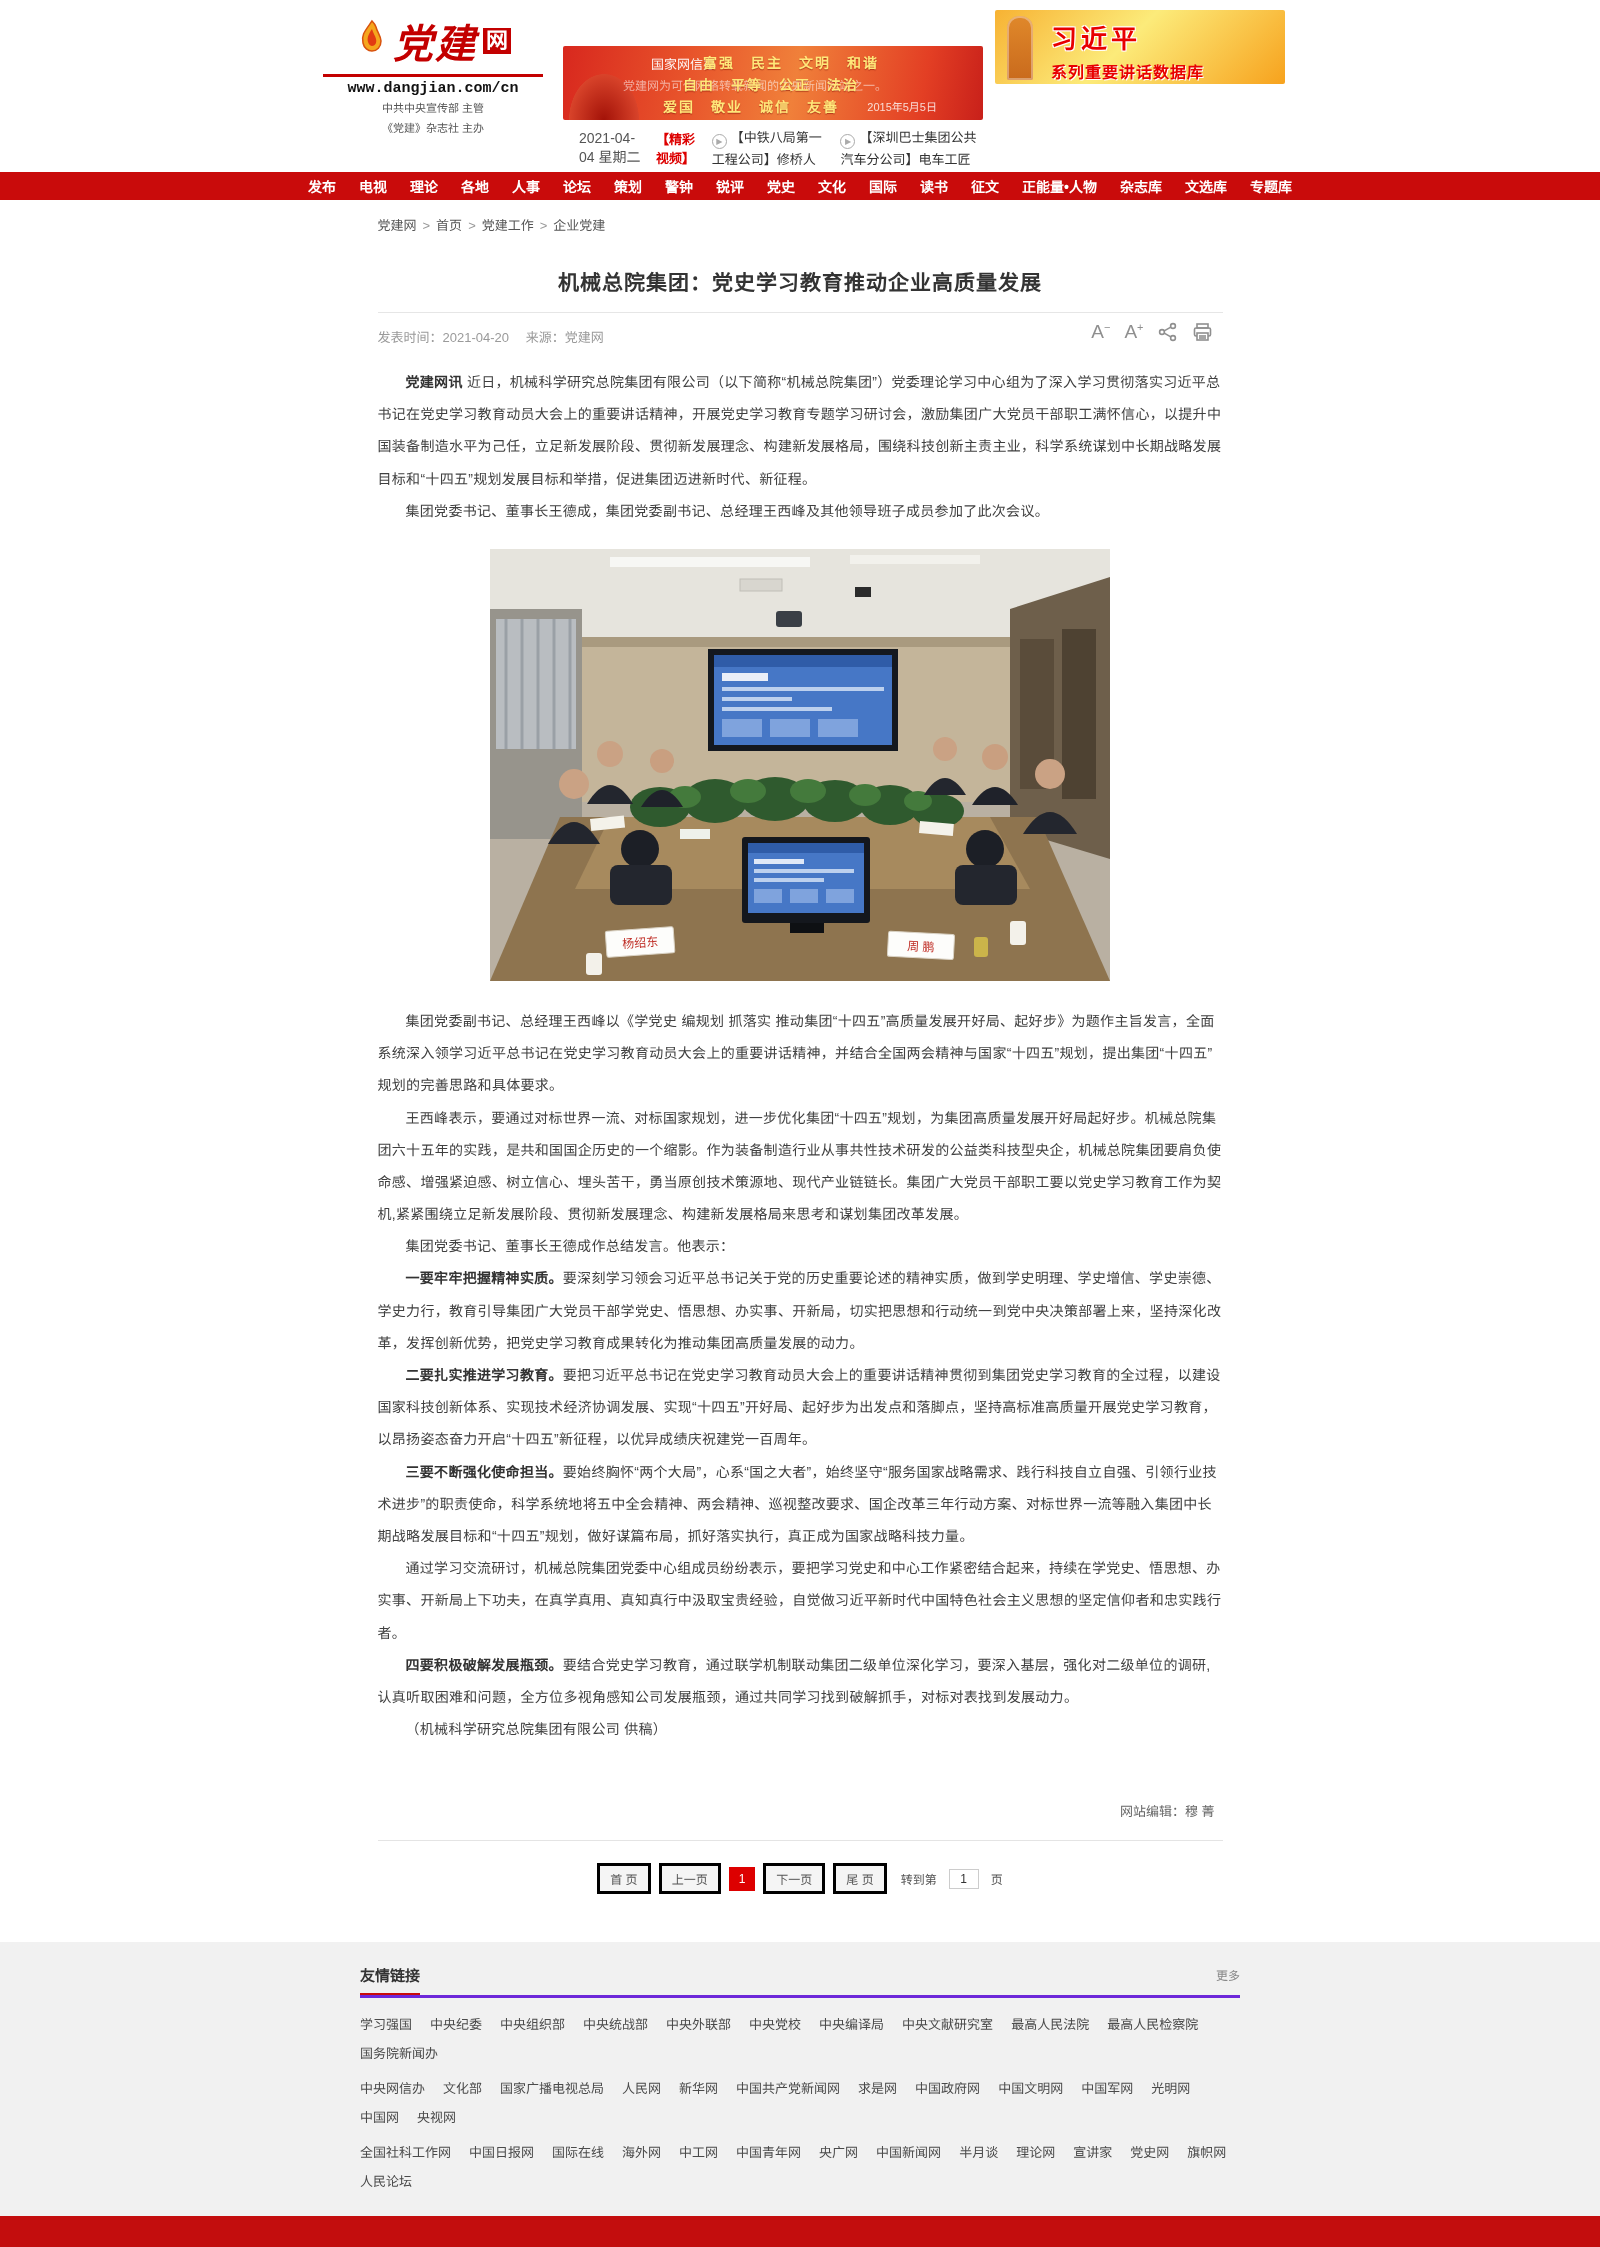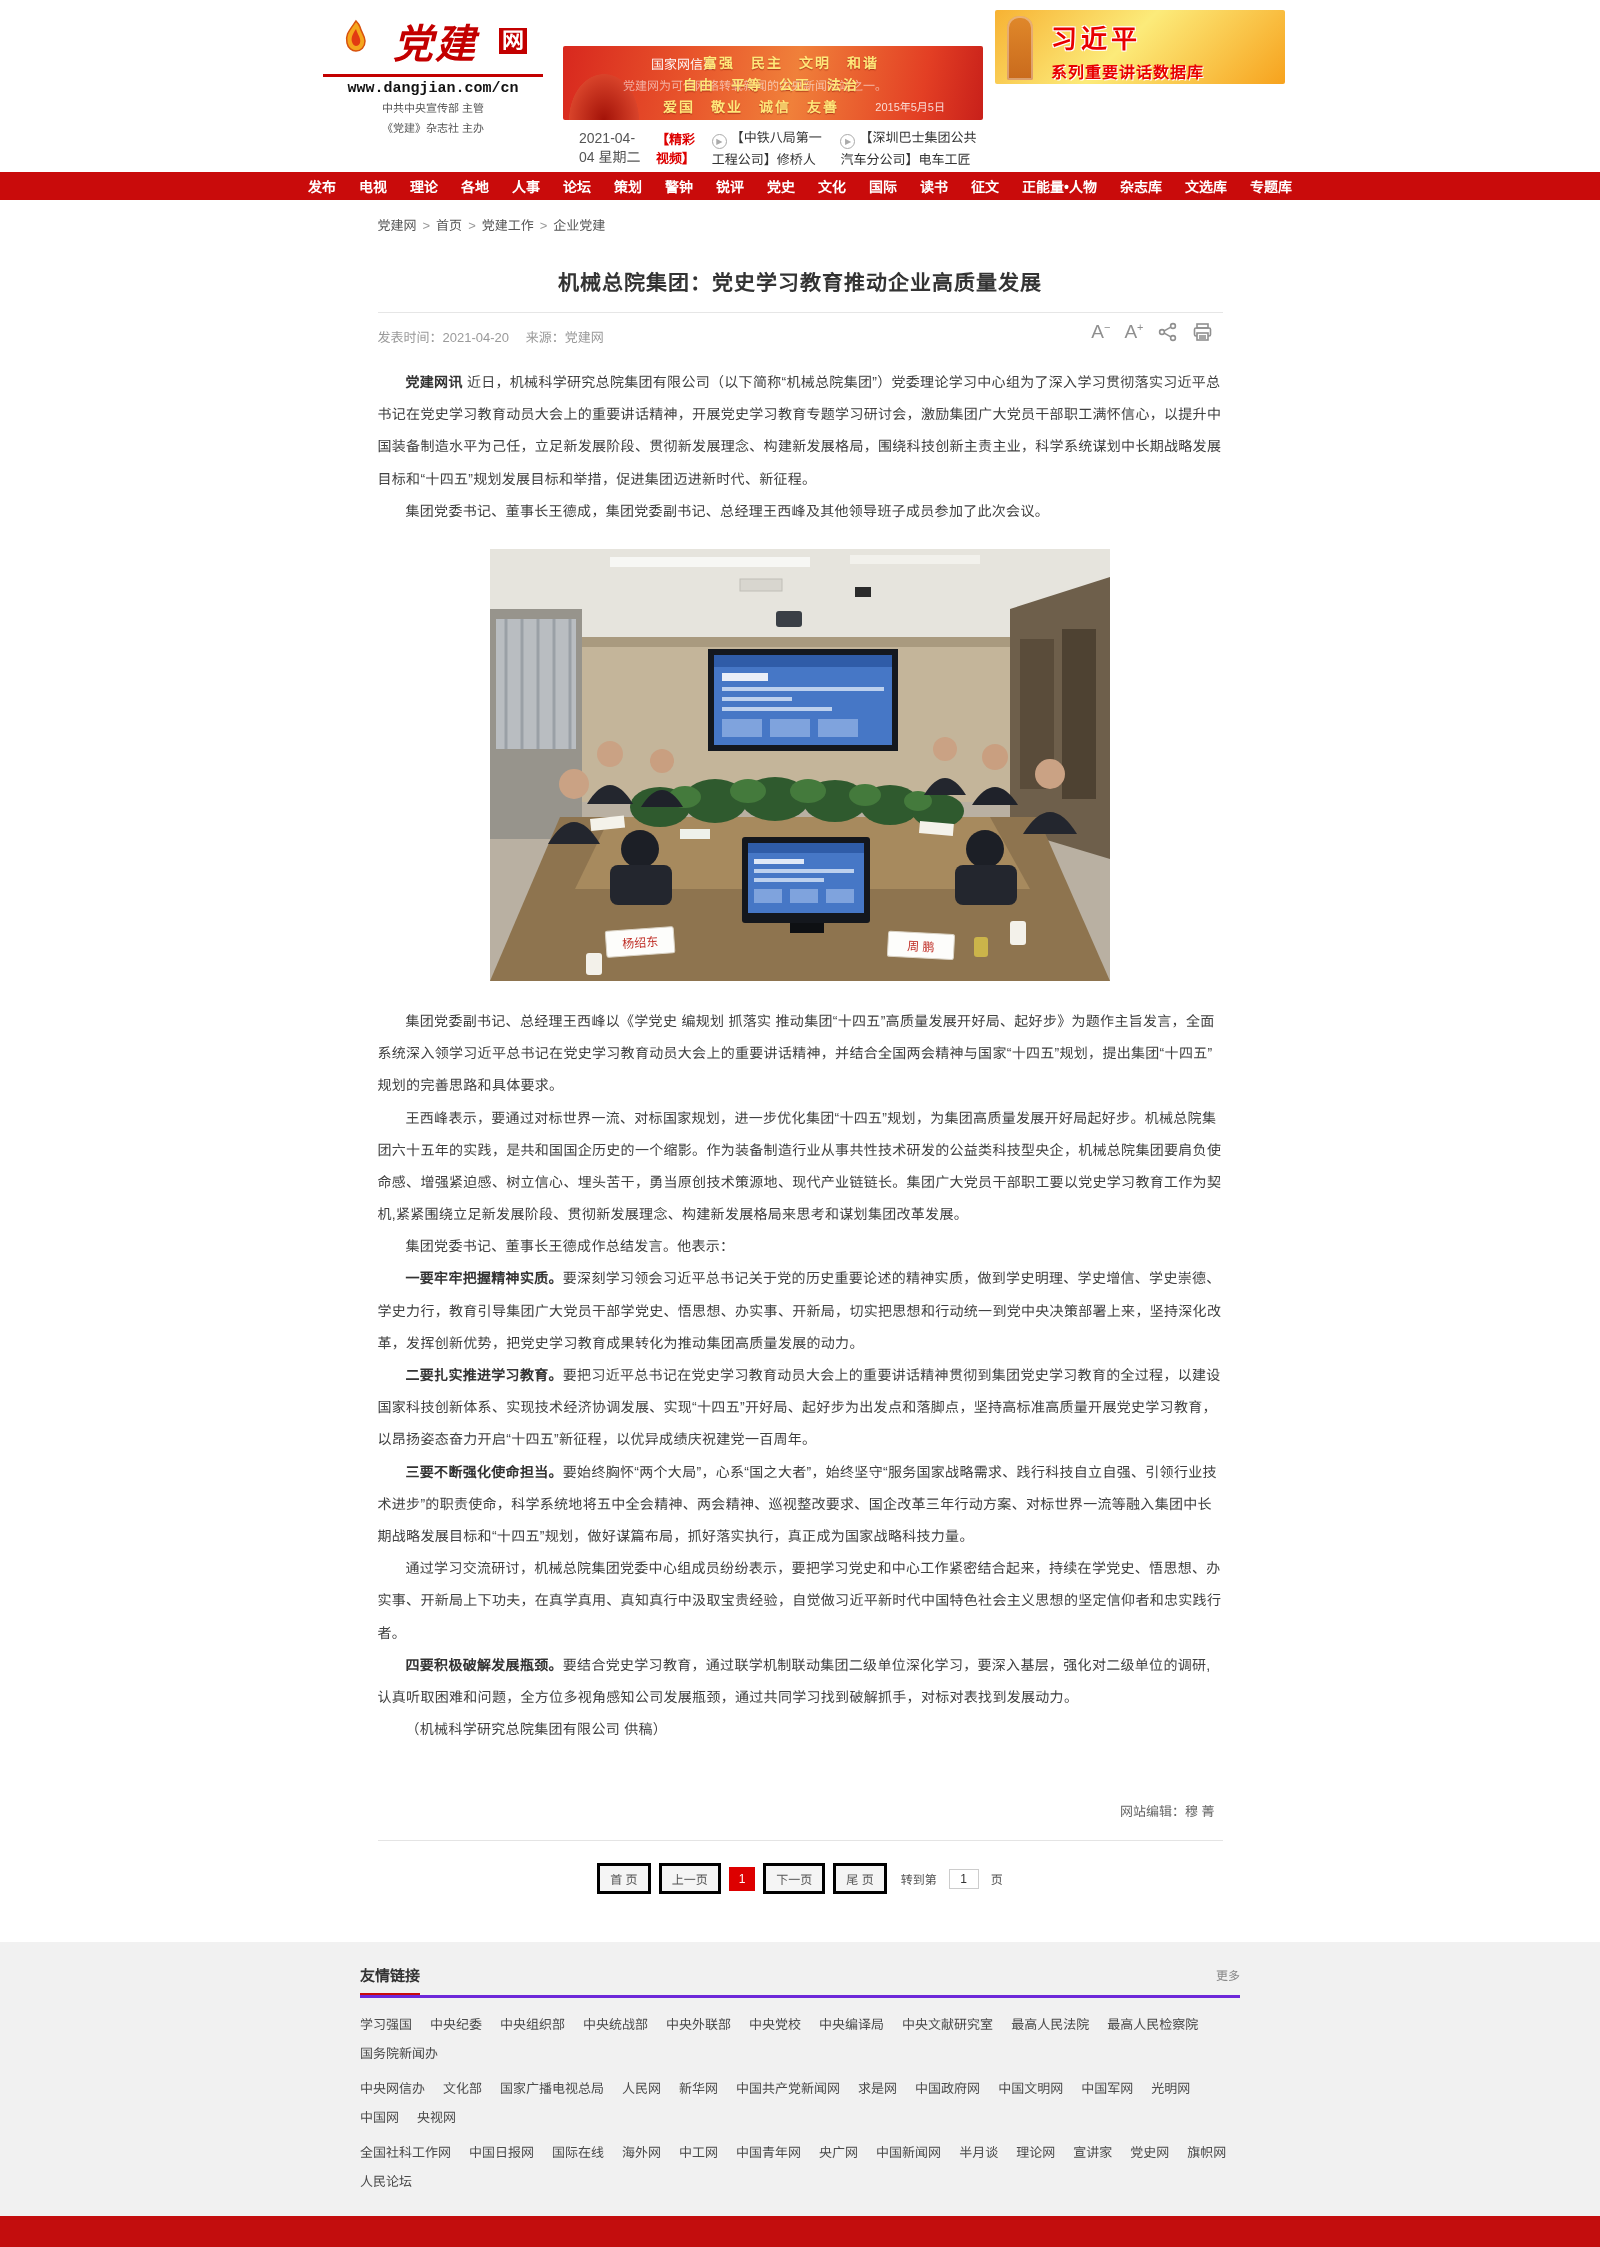--- a/index.html
+++ b/index.html
@@ -11,7 +11,7 @@
   .header { padding:10px 0 4px; }
   .header-flex { display:flex; align-items:flex-start; gap:12px; }
   .logo-col { width:236px; text-align:center; padding-top:2px; }
-  .logo-row { display:flex; align-items:center; justify-content:center; gap:20px; }
+  .logo-row { display:flex; align-items:center; justify-content:center; gap:4px; }
   .flame { width:34px; height:44px; position:relative; }
   .flame svg { display:block; }
   .logo-zi { font-family:"Liberation Serif","DejaVu Serif",serif; font-style:italic; font-weight:bold; font-size:40px; color:#c30000; letter-spacing:2px; }

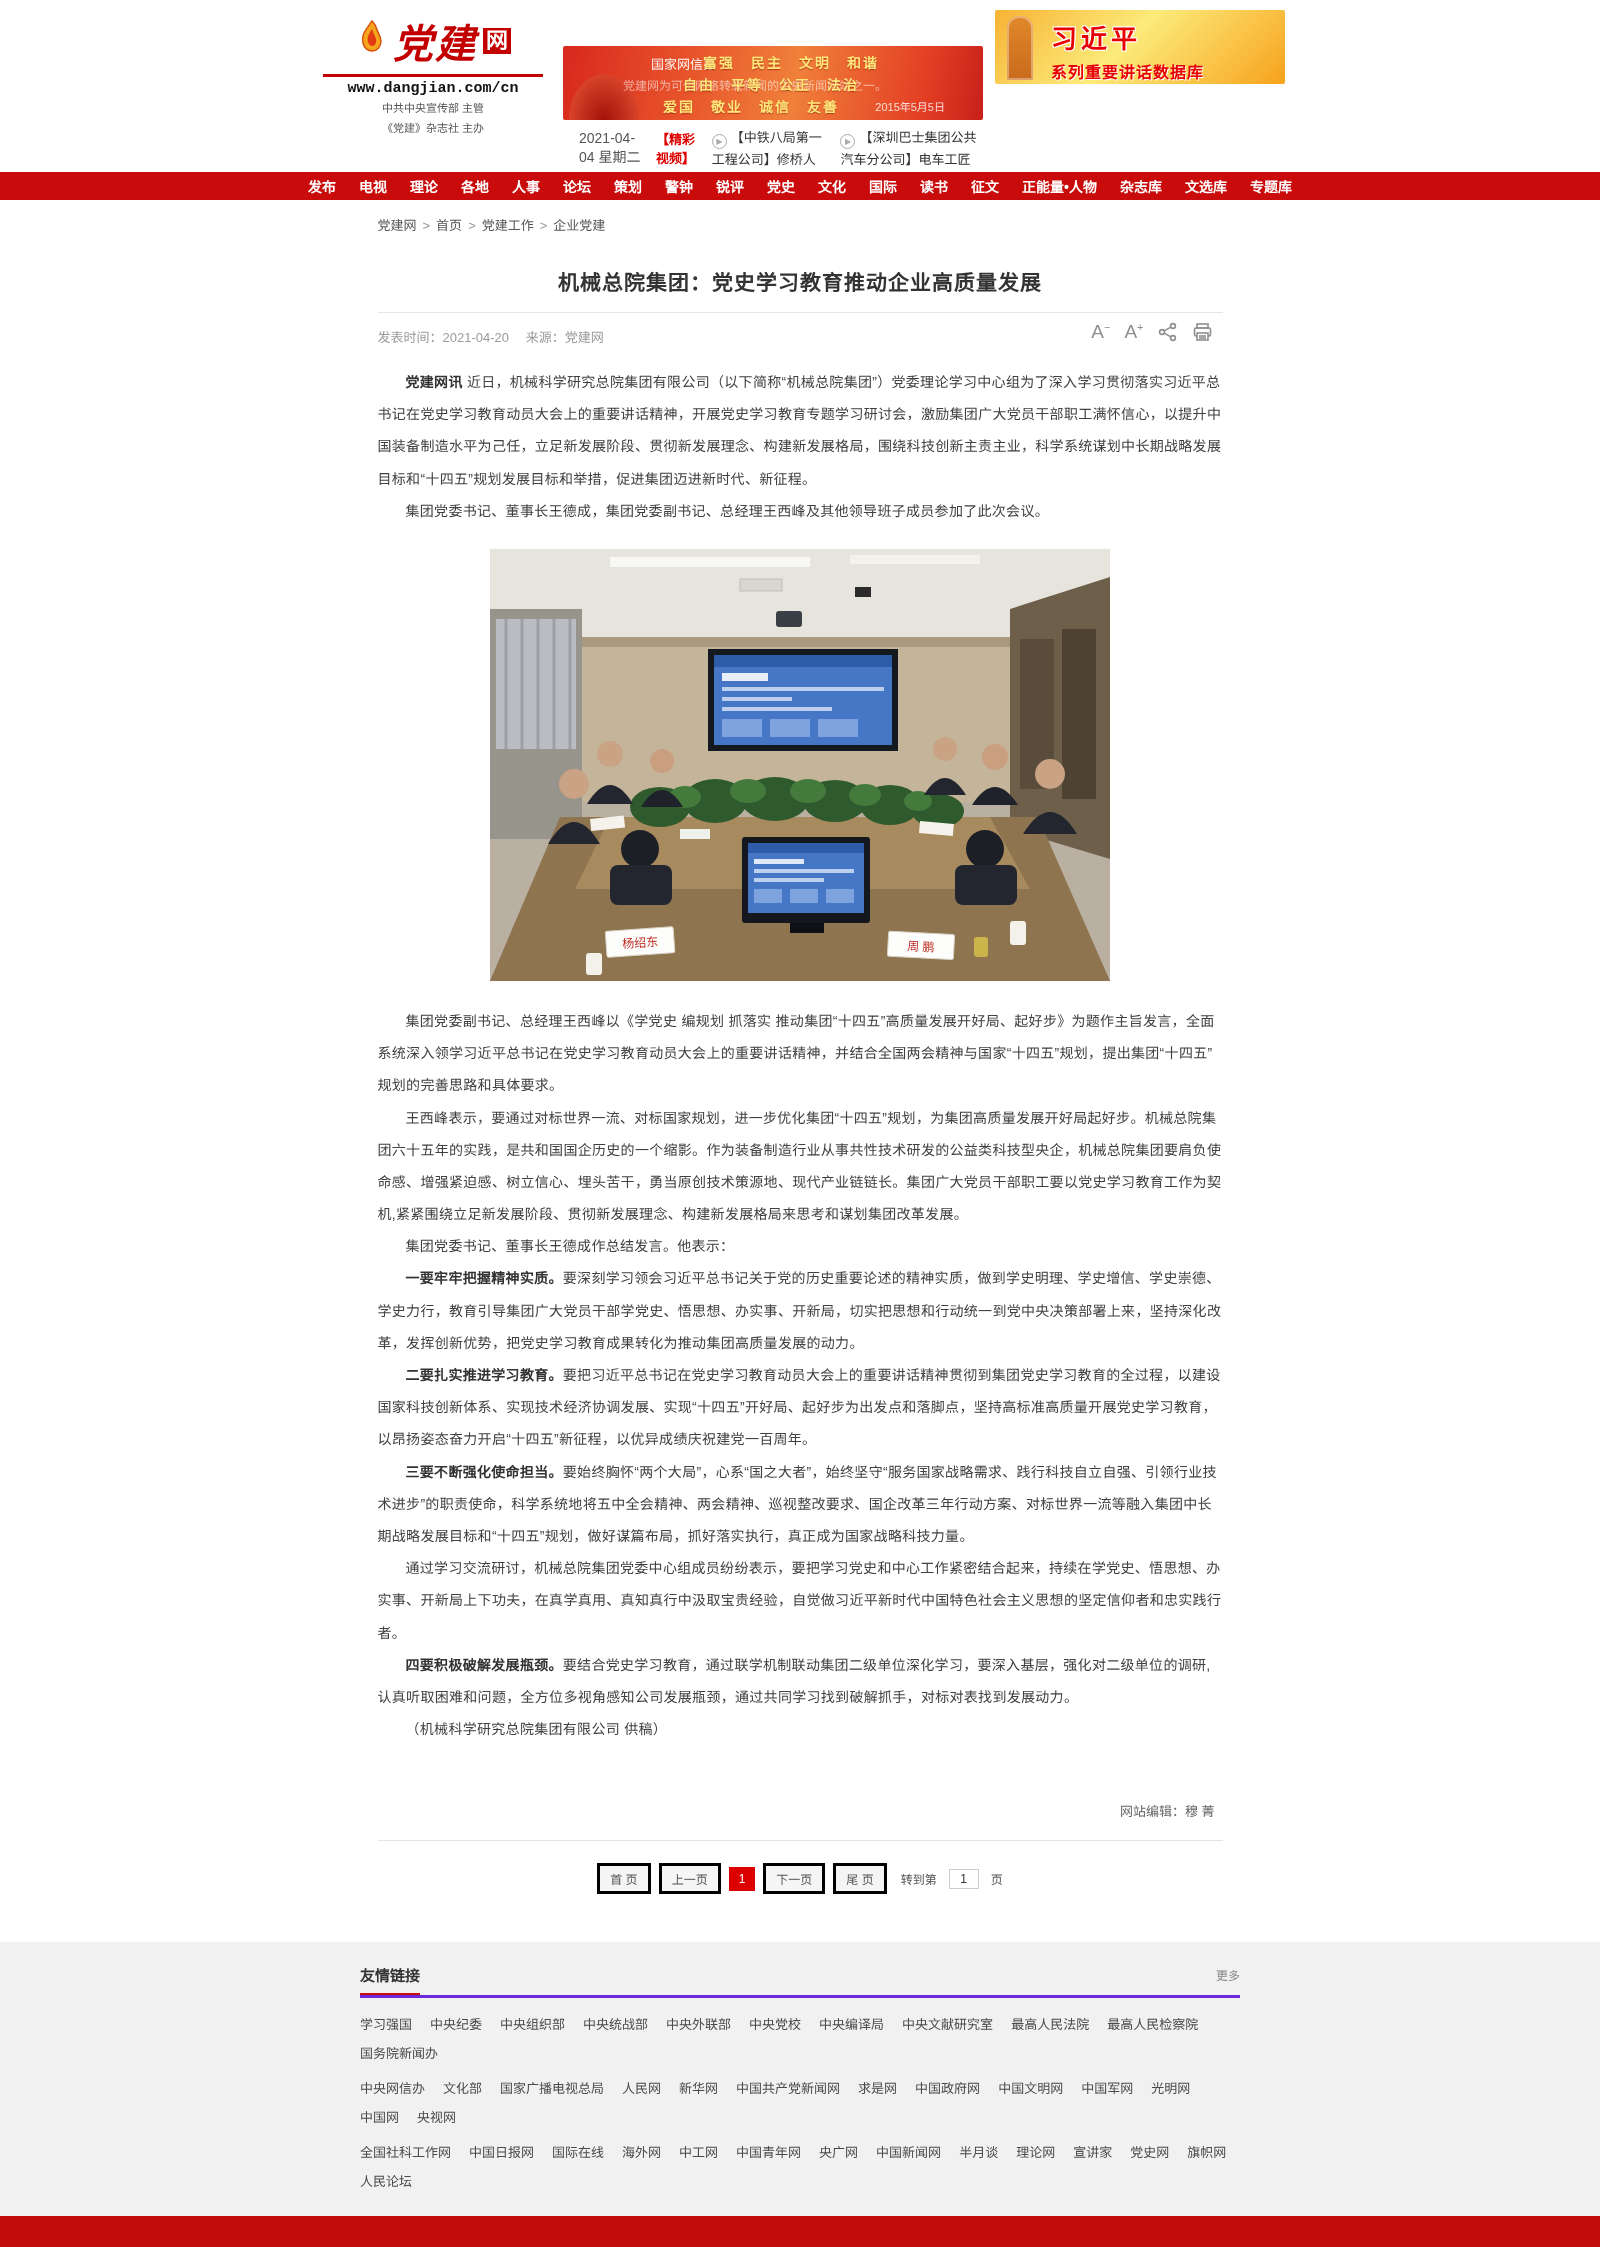--- a/index.html
+++ b/index.html
@@ -25,7 +25,7 @@
   .banner .vrow { position:absolute; left:140px; font-weight:bold; color:#ffe87a; font-size:14px; letter-spacing:2px; text-shadow:0 1px 1px rgba(120,0,0,.5); }
   .banner .v1 { top:6px; } .banner .v2 { top:28px; left:120px; } .banner .v3 { top:50px; left:100px; }
   .banner .note { position:absolute; left:60px; top:30px; font-size:12px; color:rgba(255,255,255,.55); white-space:nowrap; }
-  .banner .bdate { position:absolute; right:38px; bottom:6px; font-size:11px; color:rgba(255,255,255,.8); }
+  .banner .bdate { position:absolute; right:46px; bottom:6px; font-size:11px; color:rgba(255,255,255,.8); }
   .banner .tiananmen { position:absolute; left:6px; bottom:0; width:70px; height:46px; background:radial-gradient(ellipse at 50% 100%, #a31208 0%, #d8432a 70%, transparent 71%); border-radius:4px 4px 0 0; }
   .rbanner-col { width:290px; }
   .rbanner { height:74px; border-radius:2px; background:linear-gradient(135deg,#f7b233 0%,#fceb7a 45%,#f7a21d 100%); position:relative; overflow:hidden; padding:8px 10px 0 56px; }

